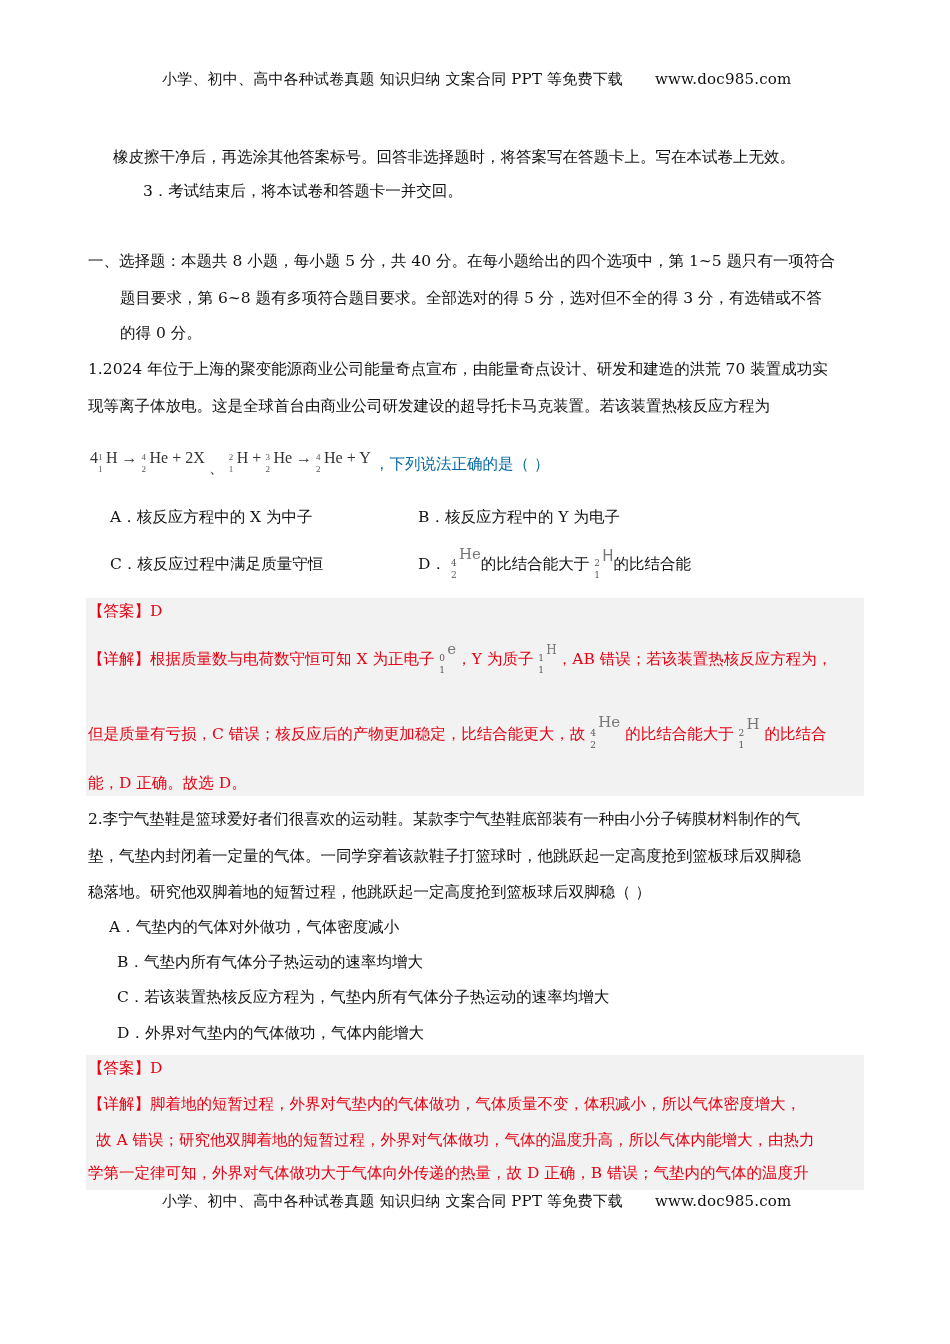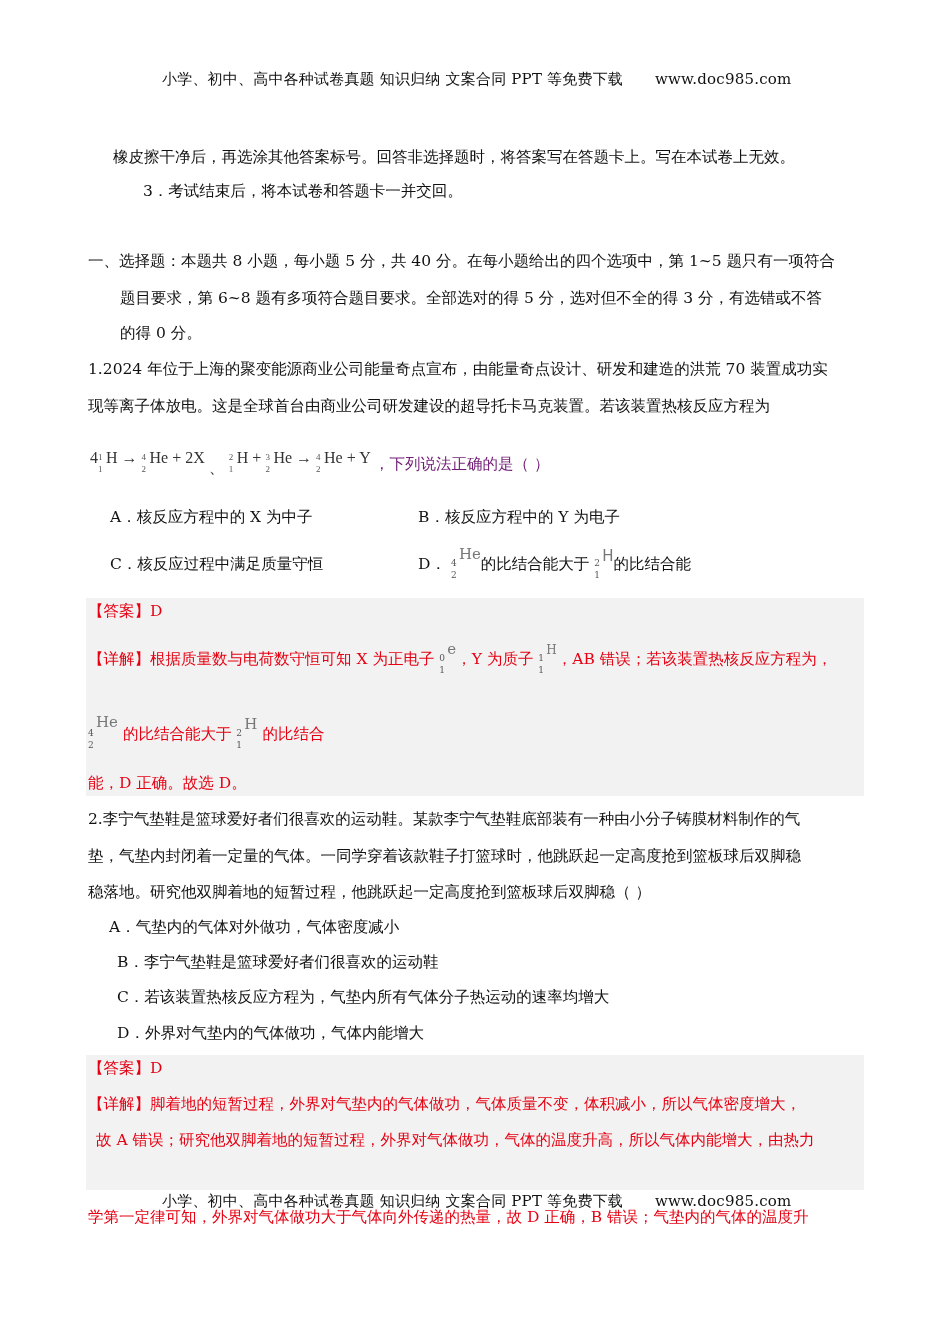--- a/index.html
+++ b/index.html
@@ -61,7 +61,7 @@
     <span class="sup-sub"><span class="sup">4</span><span class="sub">2</span></span><span>He</span>
     <span>+ Y</span>
   </span>
-  <span class="body-text" style="font-family:'DejaVu Serif', serif; color:#701a75; position:relative; top:6px;">，下列说法正确的是（    ）</span>
+  <span class="body-text" style="font-family:'DejaVu Serif', serif; color:#0369a1; position:relative; top:6px;">，下列说法正确的是（    ）</span>
 </div>
 
 <div class="abs body-text" style="left:110px; top:510px;">A．核反应方程中的 X 为中子</div>

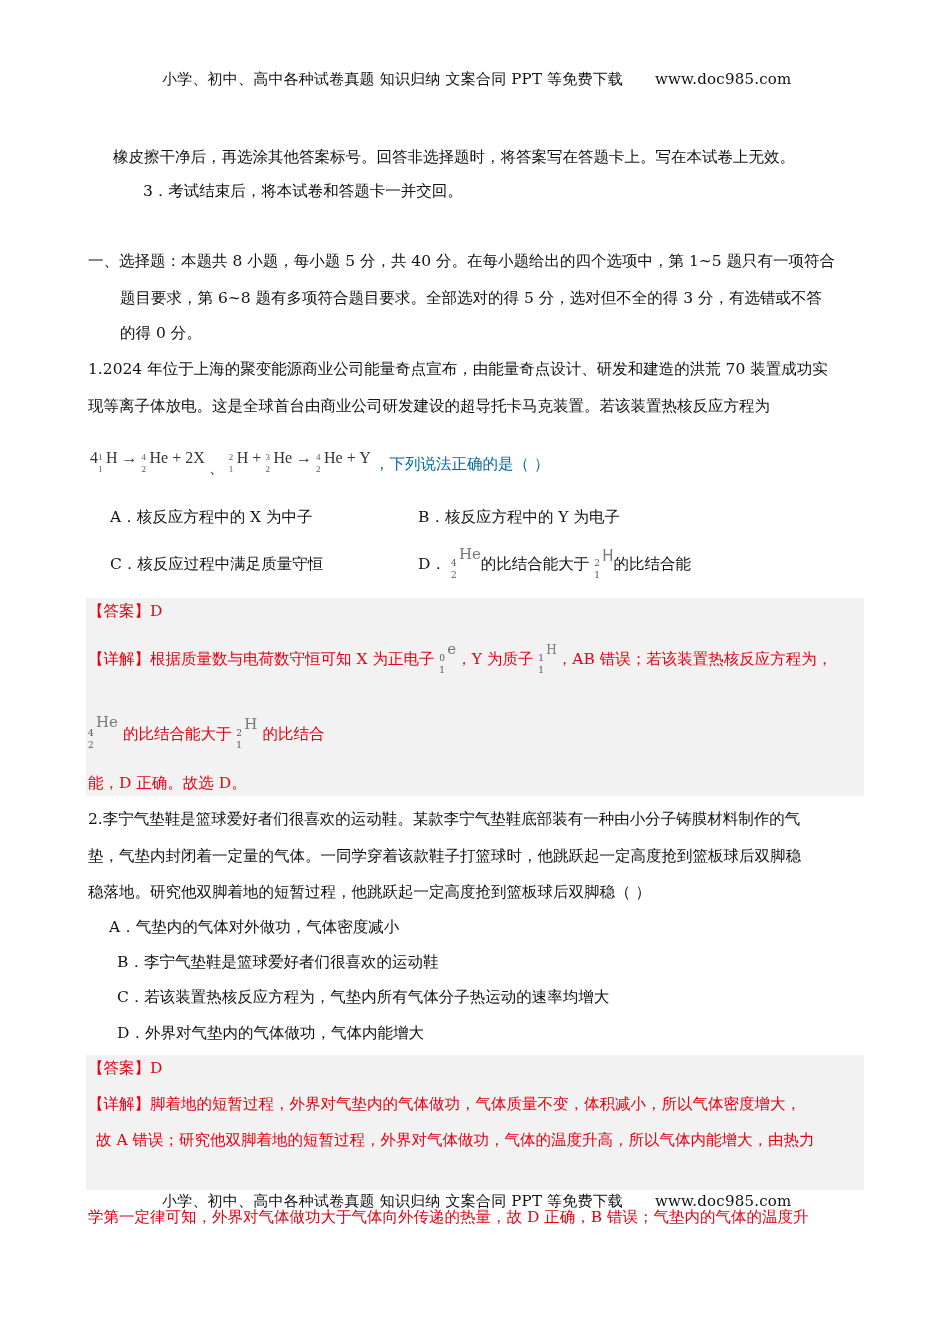--- a/index.html
+++ b/index.html
@@ -83,6 +83,7 @@
   <span class="sup-sub"><span class="sup">1</span><span class="sub">1</span></span><span class="nuc nuc-grey" style="position:relative; top:-10px; font-size:12px;">H</span><span>，AB 错误；若该装置热核反应方程为，</span>
 </div>
 <div class="abs body-text red" style="left:88px; top:727px;">
+  <span>但是质量有亏损，C 错误；核反应后的产物更加稳定，比结合能更大，故</span>
   <span class="sup-sub"><span class="sup">4</span><span class="sub">2</span></span><span class="nuc nuc-grey" style="position:relative; top:-12px;">He</span>
   <span>的比结合能大于</span>
   <span class="sup-sub"><span class="sup">2</span><span class="sub">1</span></span><span class="nuc nuc-grey" style="position:relative; top:-10px;">H</span>

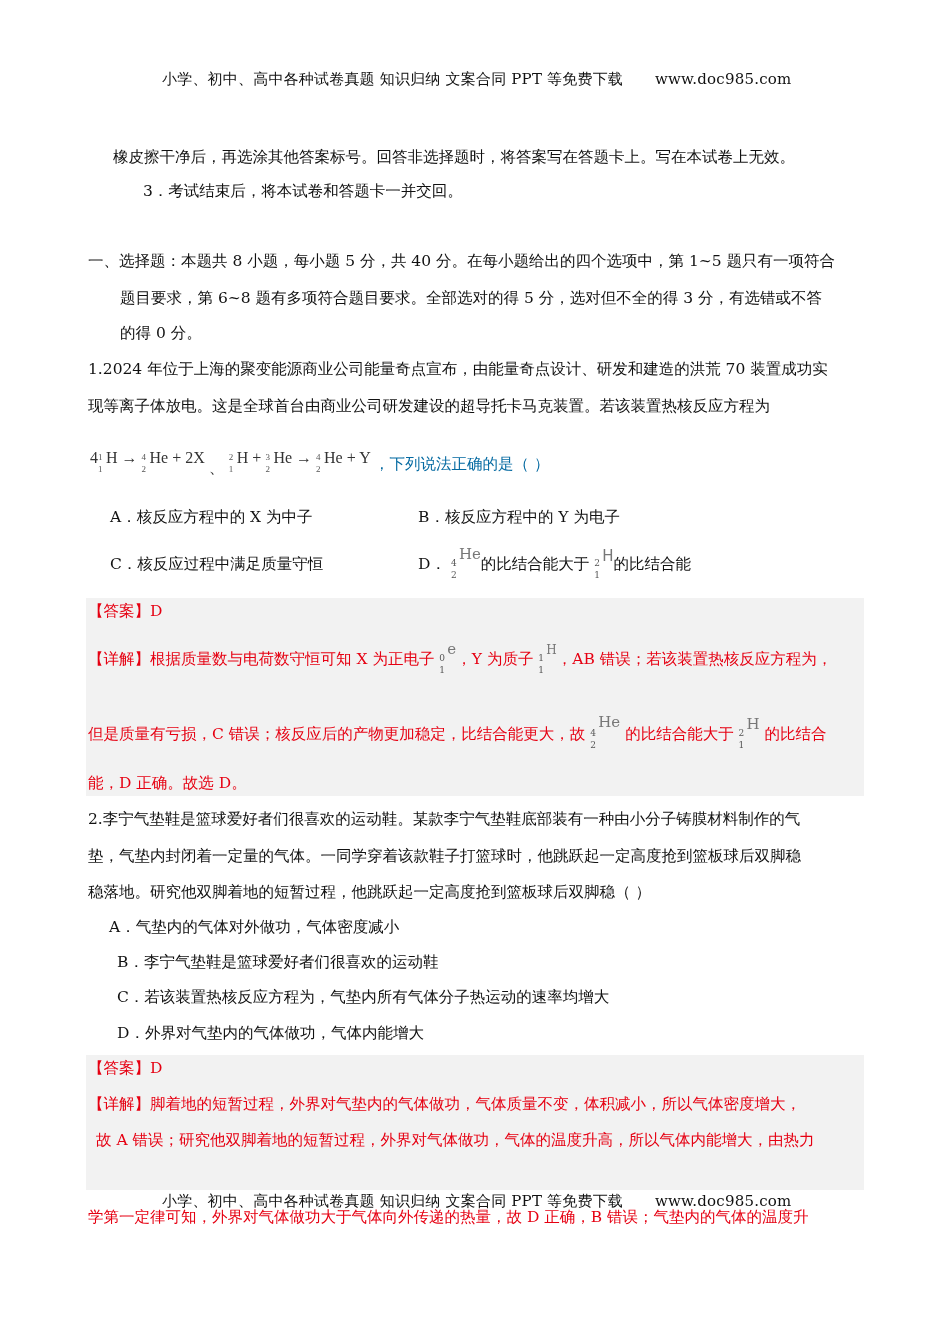--- a/index.html
+++ b/index.html
@@ -96,7 +96,7 @@
 <div class="abs body-text" style="left:88px; top:885px;">稳落地。研究他双脚着地的短暂过程，他跳跃起一定高度抢到篮板球后双脚稳（        ）</div>
 
 <div class="abs body-text" style="left:109px; top:920px;">A．气垫内的气体对外做功，气体密度减小</div>
-<div class="abs body-text" style="left:117px; top:955px;">B．李宁气垫鞋是篮球爱好者们很喜欢的运动鞋</div>
+<div class="abs body-text" style="left:117px; top:955px;">B．气垫内所有气体分子热运动的速率均增大</div>
 <div class="abs body-text" style="left:117px; top:990px;">C．若该装置热核反应方程为，气垫内所有气体分子热运动的速率均增大</div>
 <div class="abs body-text" style="left:117px; top:1026px;">D．外界对气垫内的气体做功，气体内能增大</div>
 

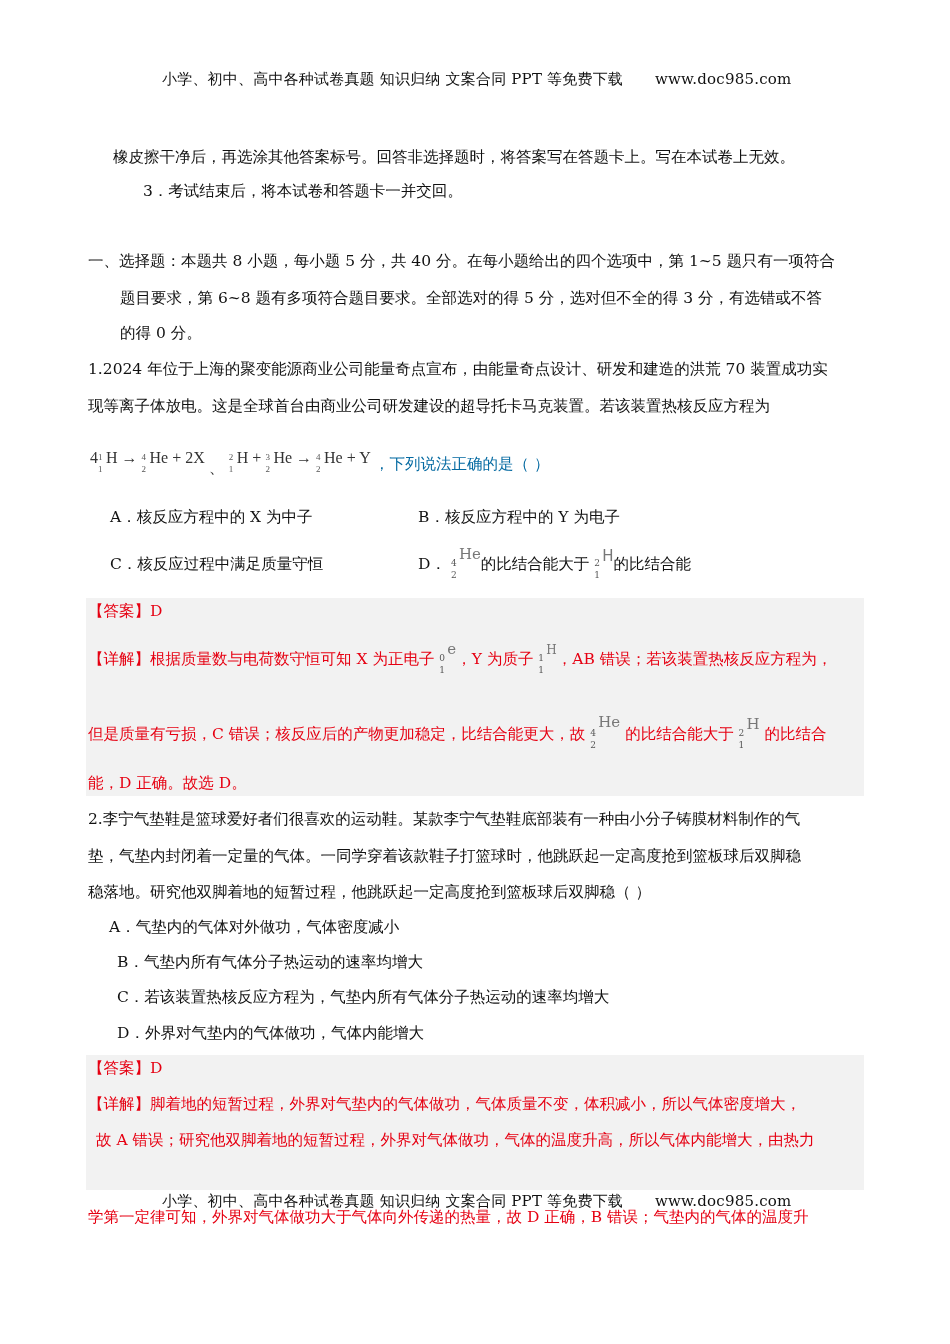--- a/index.html
+++ b/index.html
@@ -108,7 +108,7 @@
   <span class="bold">【详解】</span><span>脚着地的短暂过程，外界对气垫内的气体做功，气体质量不变，体积减小，所以气体密度增大，</span>
 </div>
 <div class="abs body-text red" style="left:96px; top:1133px;">故 A 错误；研究他双脚着地的短暂过程，外界对气体做功，气体的温度升高，所以气体内能增大，由热力</div>
-<div class="abs body-text red" style="left:88px; top:1166px;margin-top:44px;">学第一定律可知，外界对气体做功大于气体向外传递的热量，故 D 正确，B 错误；气垫内的气体的温度升</div>
+<div class="abs body-text red" style="left:88px; top:1166px;">学第一定律可知，外界对气体做功大于气体向外传递的热量，故 D 正确，B 错误；气垫内的气体的温度升</div>
 
 <div class="abs hdr" style="left:162px; top:1192px;">
   <span>小学、初中、高中各种试卷真题  知识归纳  文案合同  PPT 等免费下载</span>

